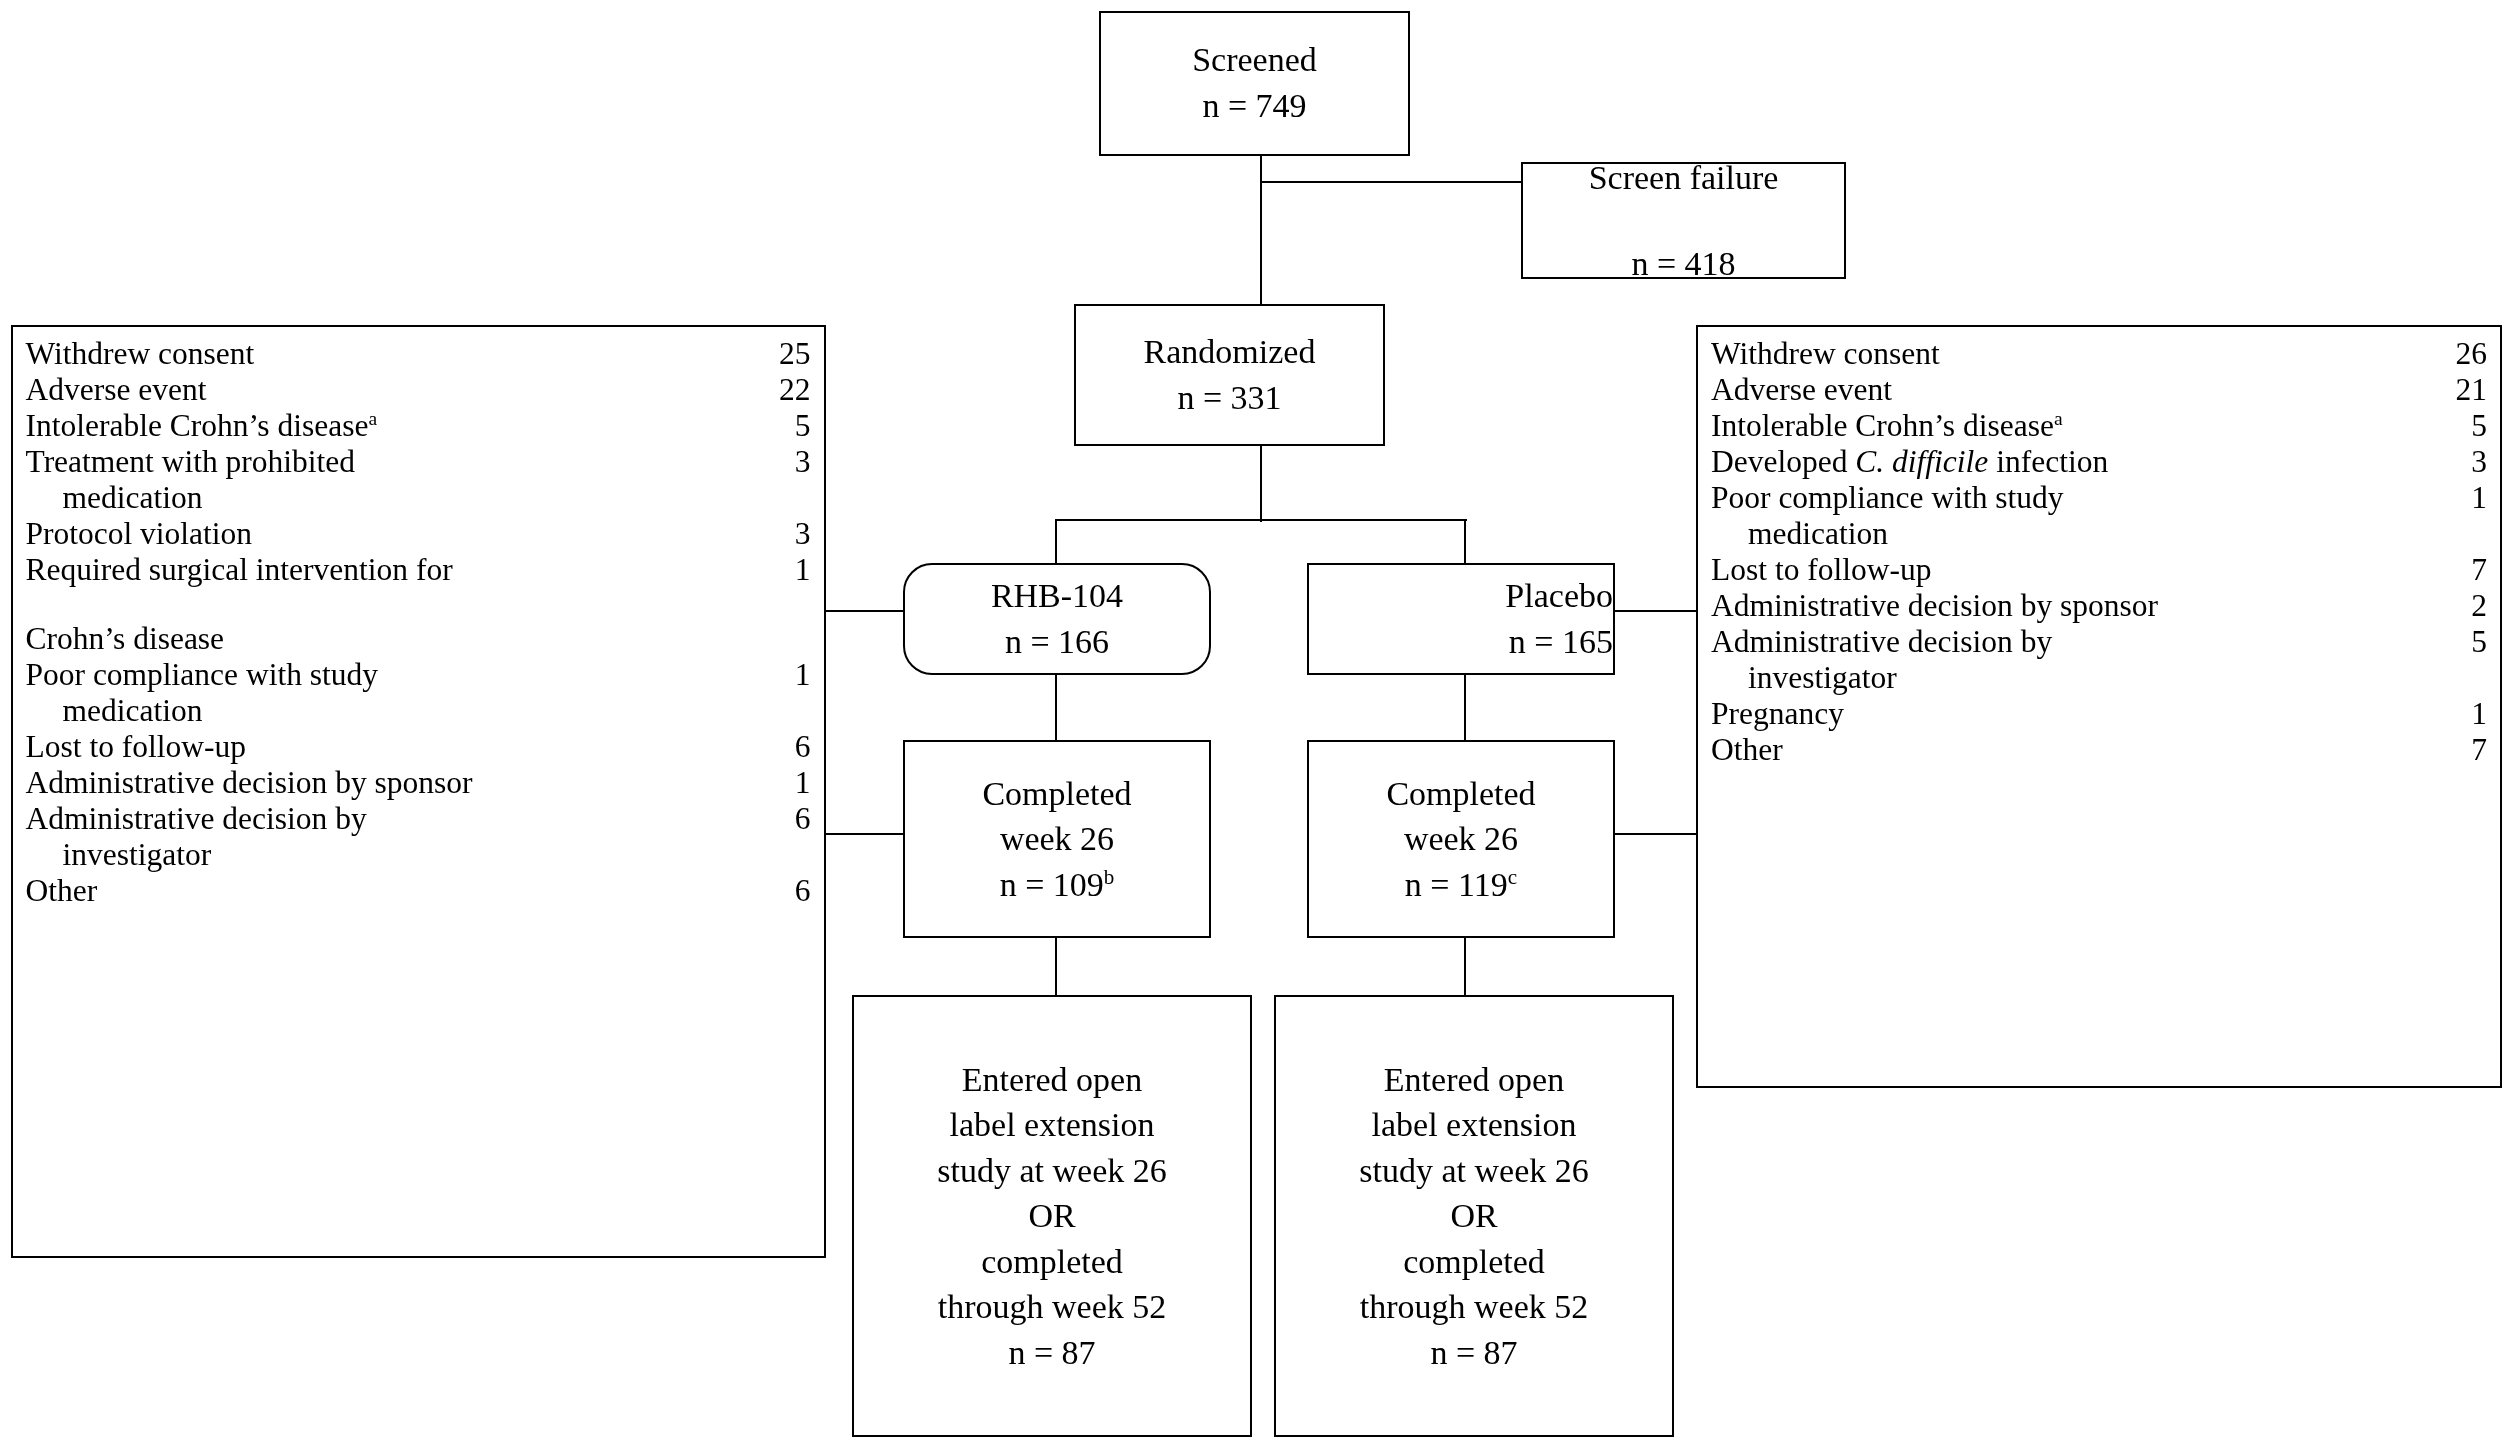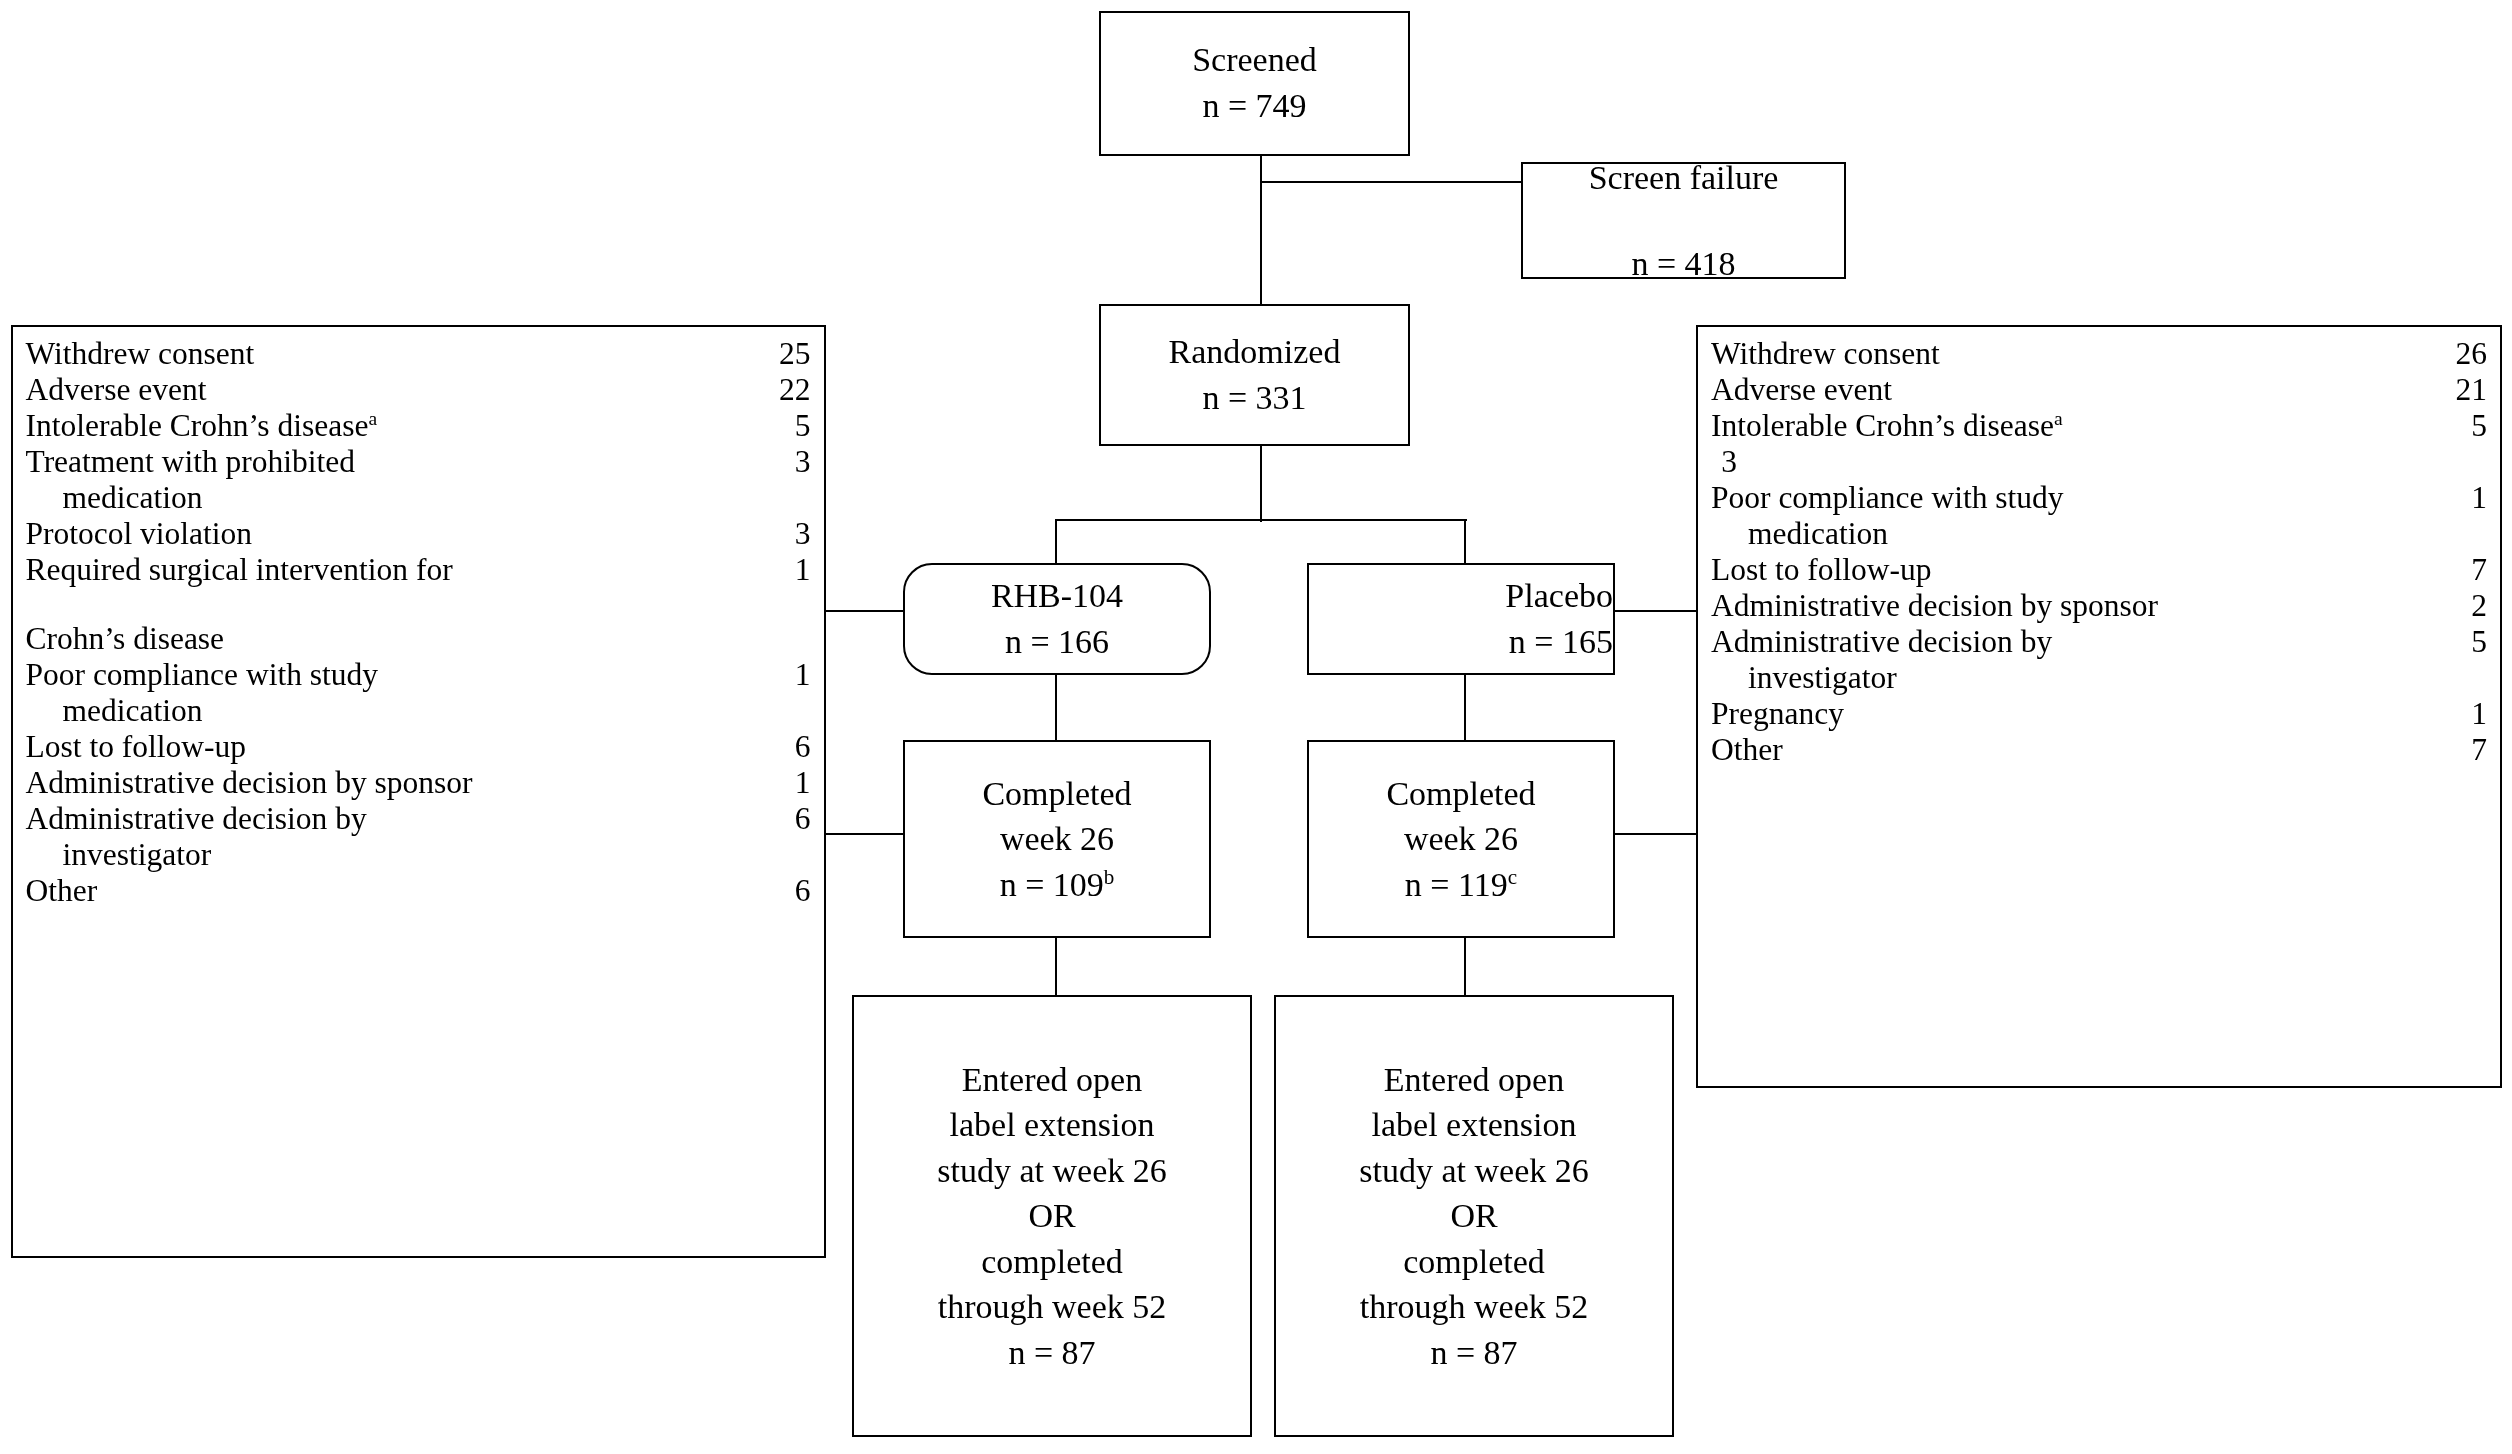--- a/index.html
+++ b/index.html
@@ -110,7 +110,7 @@
     <span class="ln">n = 418</span>
   </div>
 
-  <div class="box fs-58" style="left:1099px; top:304px; width:311px; height:142px;">
+  <div class="box fs-58" style="left:1074px; top:304px; width:311px; height:142px;">
     <span class="ln">Randomized</span>
     <span class="ln">n = 331</span>
   </div>

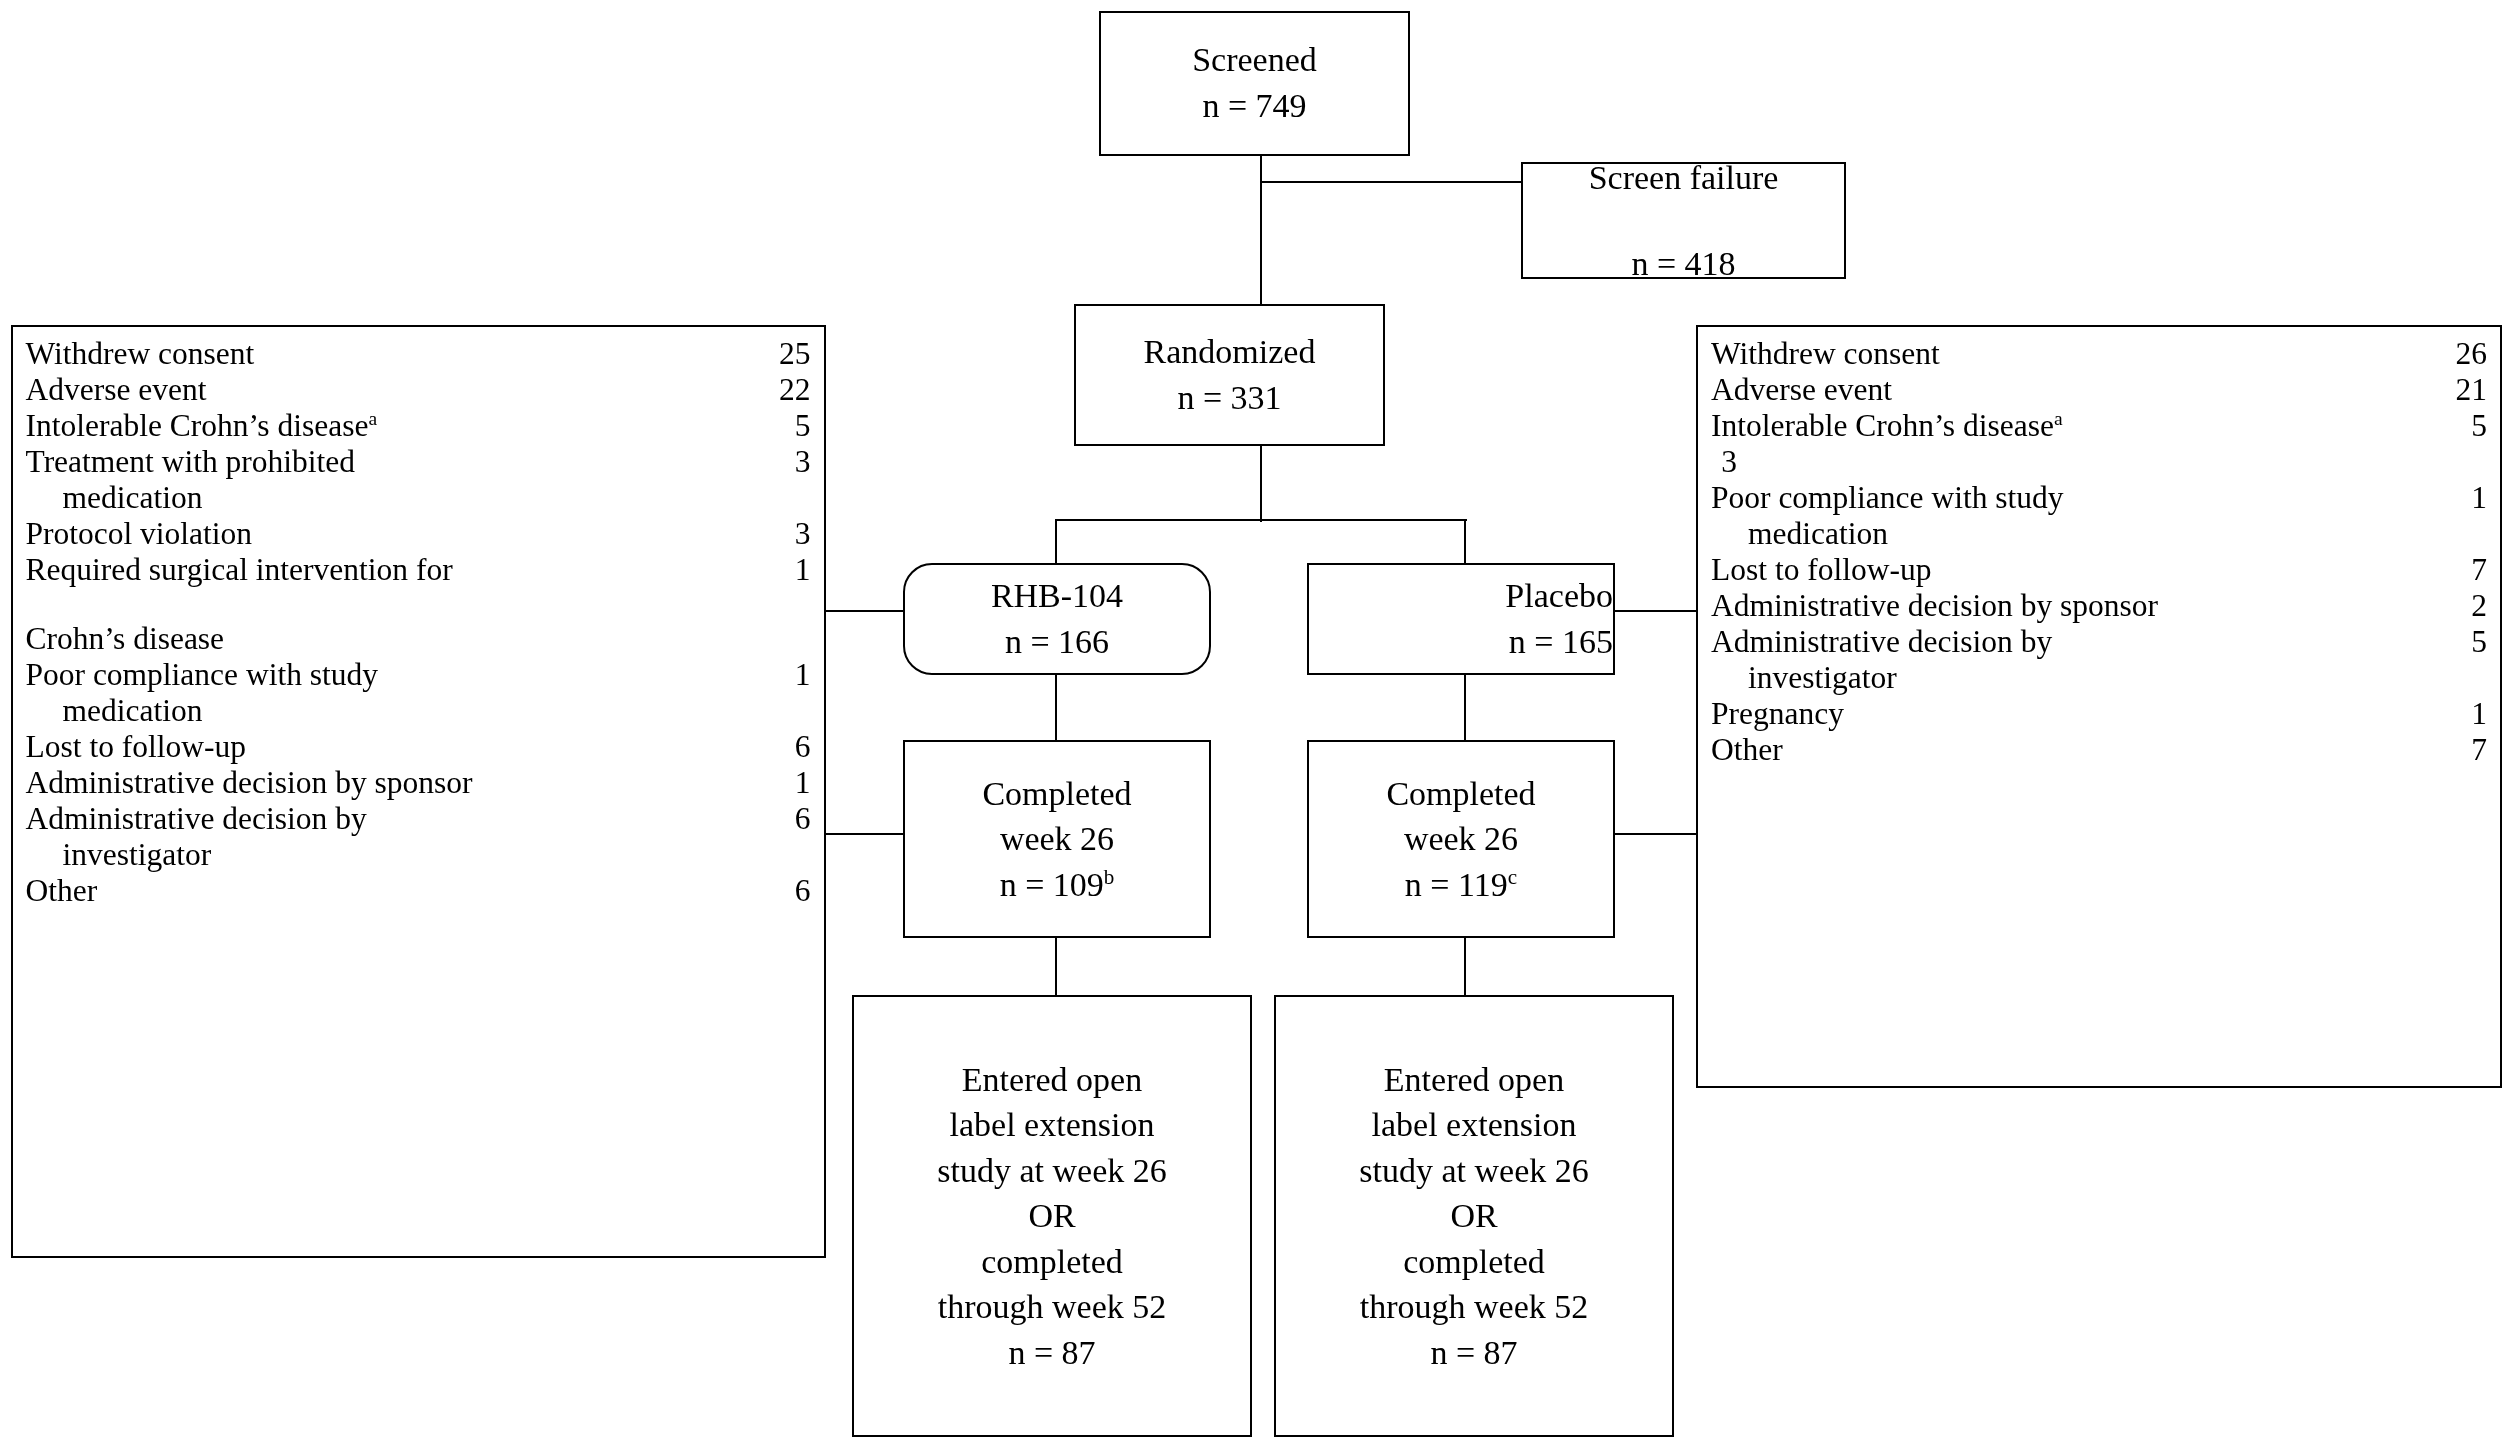--- a/index.html
+++ b/index.html
@@ -222,6 +222,7 @@
         <span class="rnum">5</span>
       </div>
       <div class="row">
+        <span class="rlabel">Developed <span class="it">C. difficile</span> infection</span>
         <span class="rnum">3</span>
       </div>
       <div class="row">

